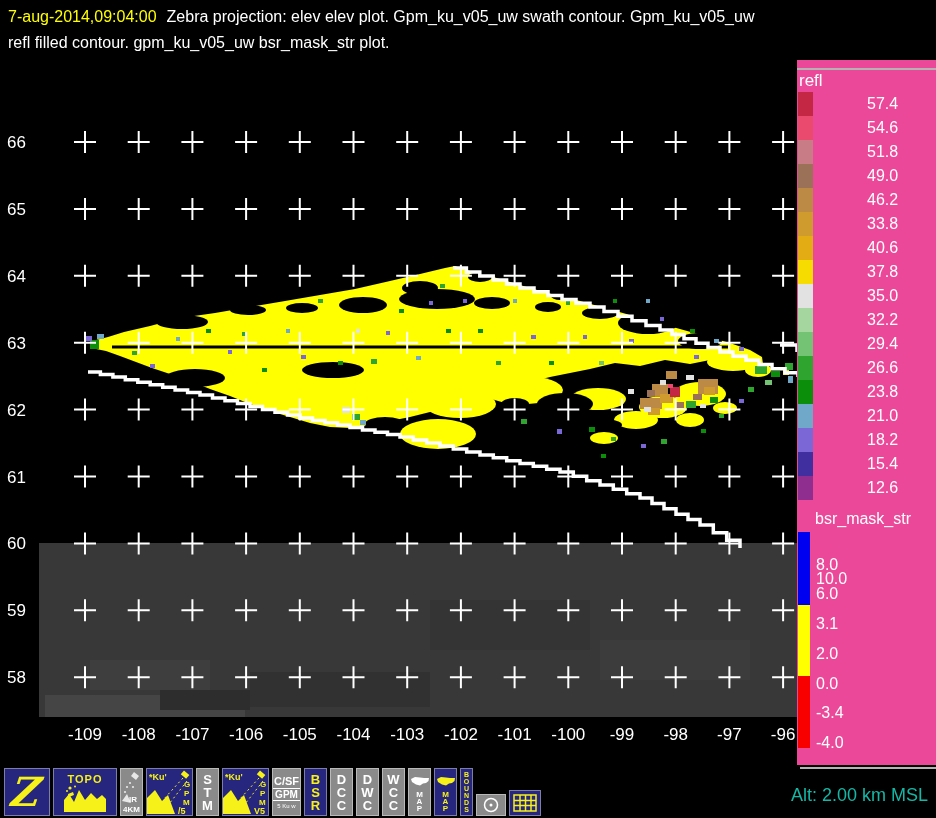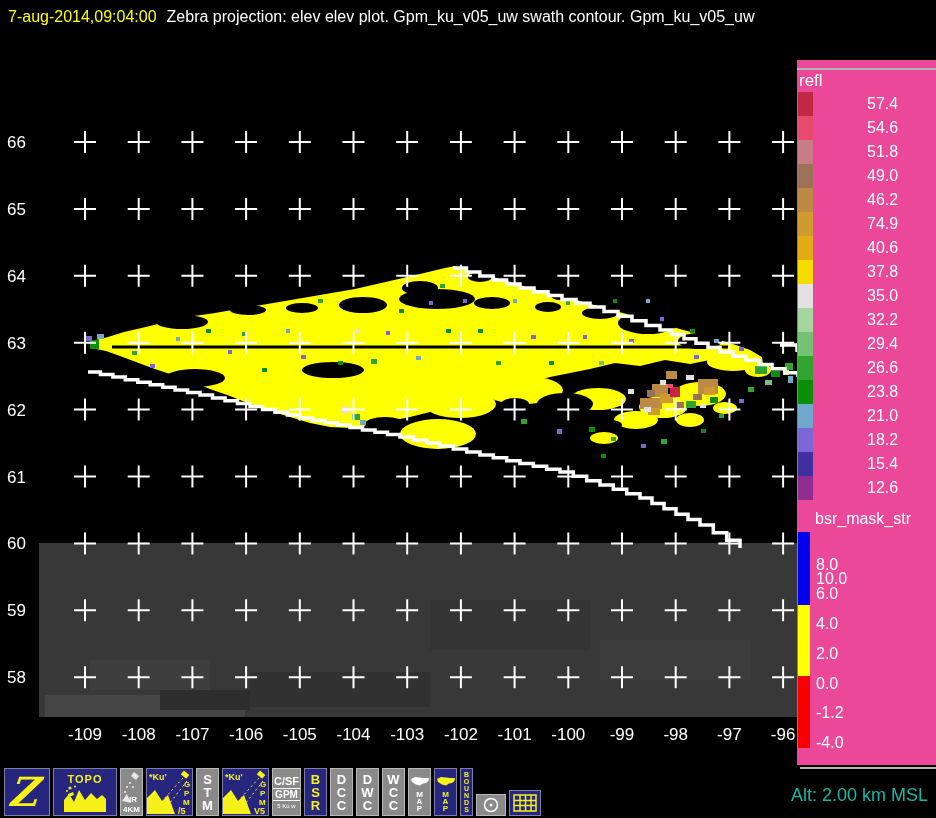--- a/index.html
+++ b/index.html
@@ -48,6 +48,7 @@
 
   <div id="header">
     <div><span class="ts">7-aug-2014,09:04:00</span><span>Zebra projection: elev elev  plot.  Gpm_ku_v05_uw swath contour.  Gpm_ku_v05_uw</span></div>
+    <div>refl filled contour.  gpm_ku_v05_uw bsr_mask_str  plot.</div>
   </div>
 
   <svg id="plot-svg" width="800" height="705" viewBox="0 60 800 705">

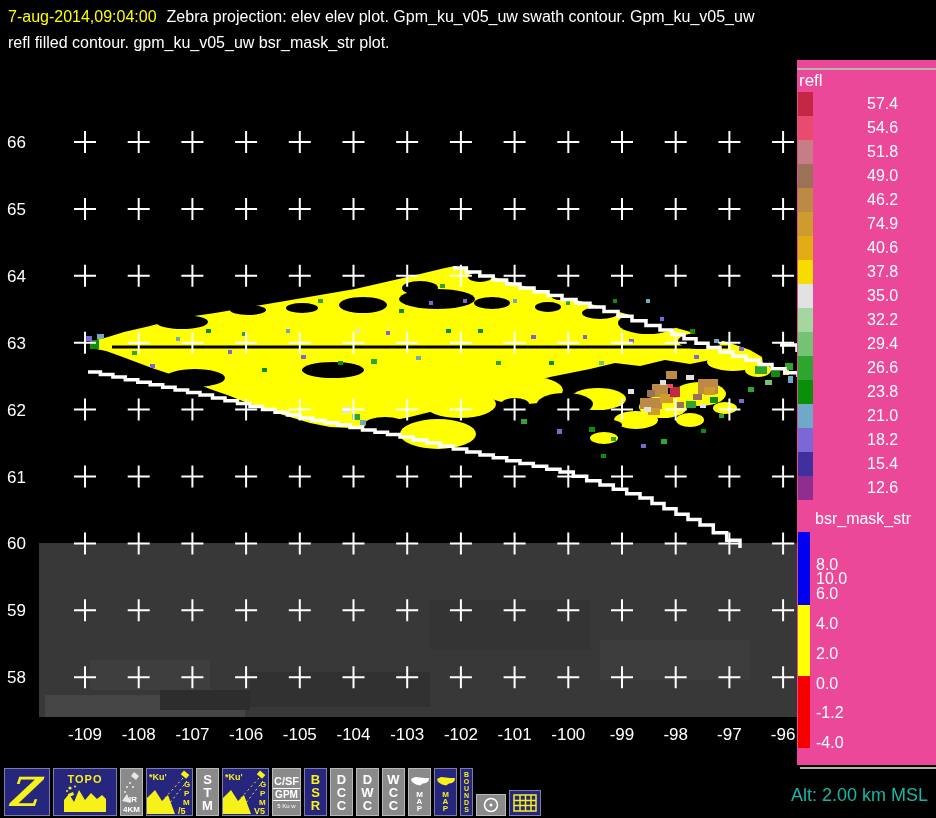--- a/index.html
+++ b/index.html
@@ -366,7 +366,7 @@
         </div>
         <div class="refl-row">
           <div class="sw" style="background:#cf9b2e"></div>
-          <div class="lb">74.9</div>
+          <div class="lb">33.8</div>
         </div>
         <div class="refl-row">
           <div class="sw" style="background:#e3ac14"></div>

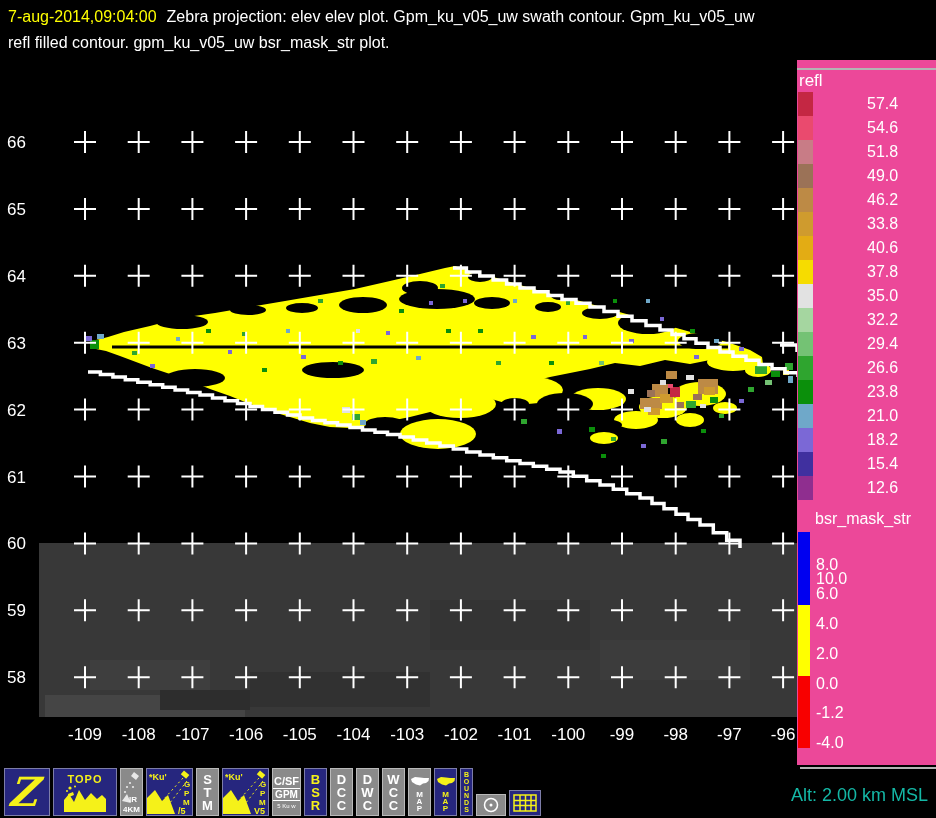--- a/index.html
+++ b/index.html
@@ -423,7 +423,7 @@
   <div class="bsr-lb" style="top: 466px; margin-top: 44px;">10.0</div>
       <div class="bsr-lb" style="top: 495.7px;">8.0</div>
       <div class="bsr-lb" style="top: 525.4px;">6.0</div>
-      <div class="bsr-lb" style="top: 555.1px;">4.0</div>
+      <div class="bsr-lb" style="top: 555.1px;">3.1</div>
       <div class="bsr-lb" style="top: 584.8px;">2.0</div>
       <div class="bsr-lb" style="top: 614.5px;">0.0</div>
       <div class="bsr-lb" style="top: 644.2px;">-1.2</div>

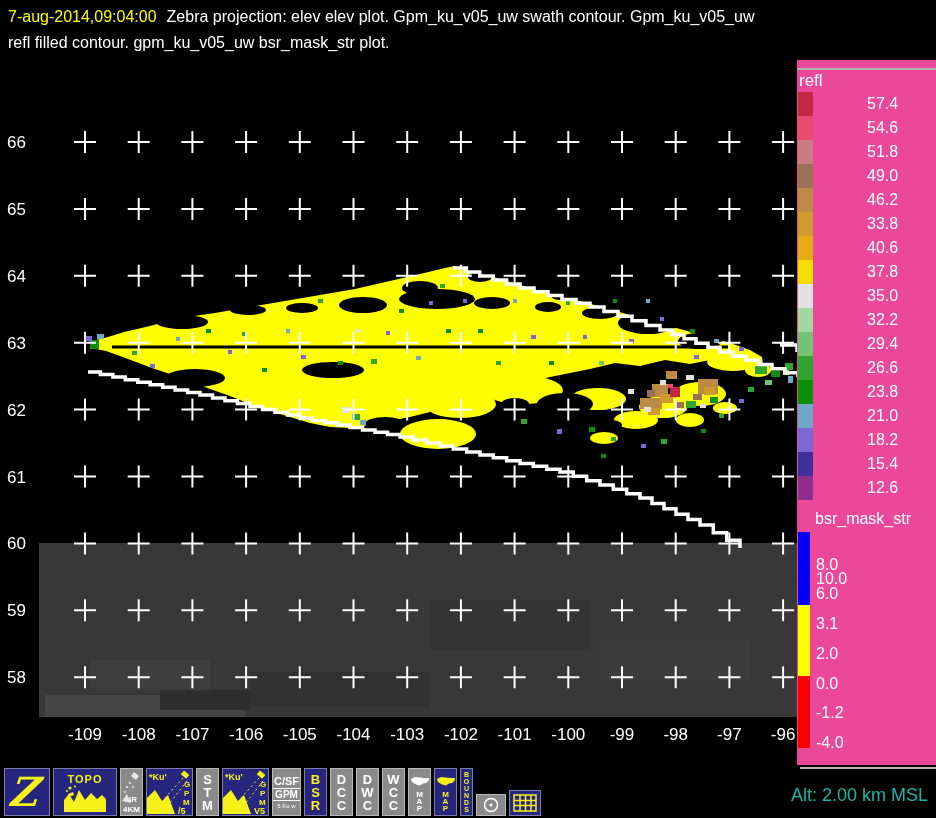--- a/index.html
+++ b/index.html
@@ -426,7 +426,7 @@
       <div class="bsr-lb" style="top: 555.1px;">3.1</div>
       <div class="bsr-lb" style="top: 584.8px;">2.0</div>
       <div class="bsr-lb" style="top: 614.5px;">0.0</div>
-      <div class="bsr-lb" style="top: 644.2px;">-1.2</div>
+      <div class="bsr-lb" style="top: 644.2px;">-3.4</div>
       <div class="bsr-lb" style="top: 673.9px;">-4.0</div>
     </div>
 

